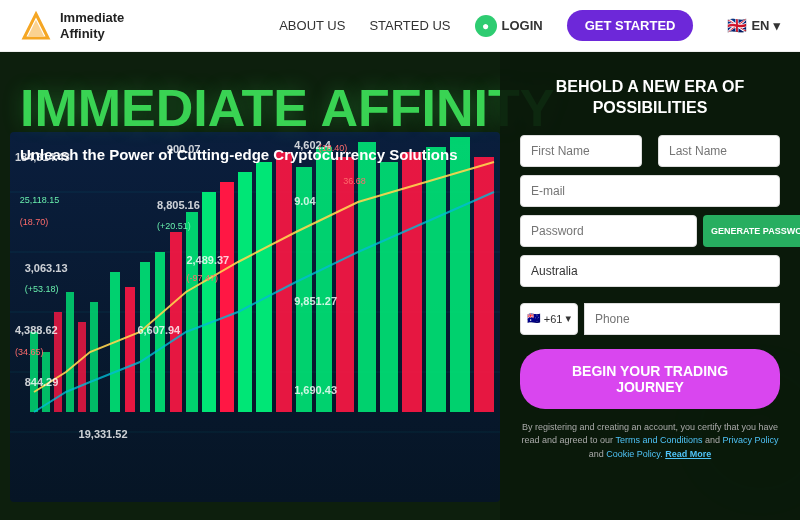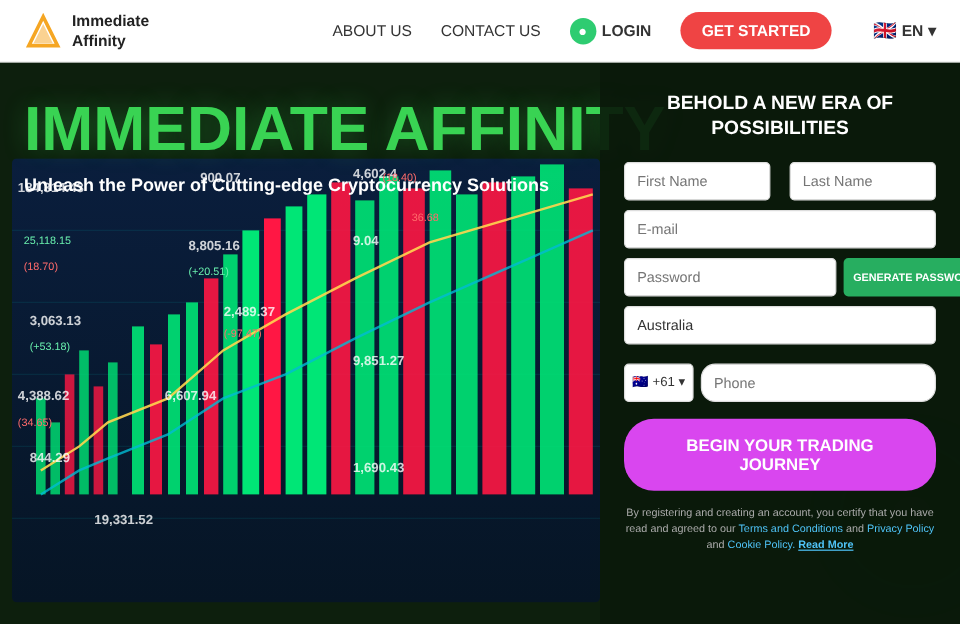--- a/index.html
+++ b/index.html
@@ -305,7 +305,7 @@
 
   <nav class="nav">
     <a class="nav-link">ABOUT US</a>
-    <a class="nav-link">CONTACT US</a>
+    <a class="nav-link">STARTED US</a>
     <button class="login-btn">
       <div class="login-icon">●</div>
       <span>LOGIN</span>

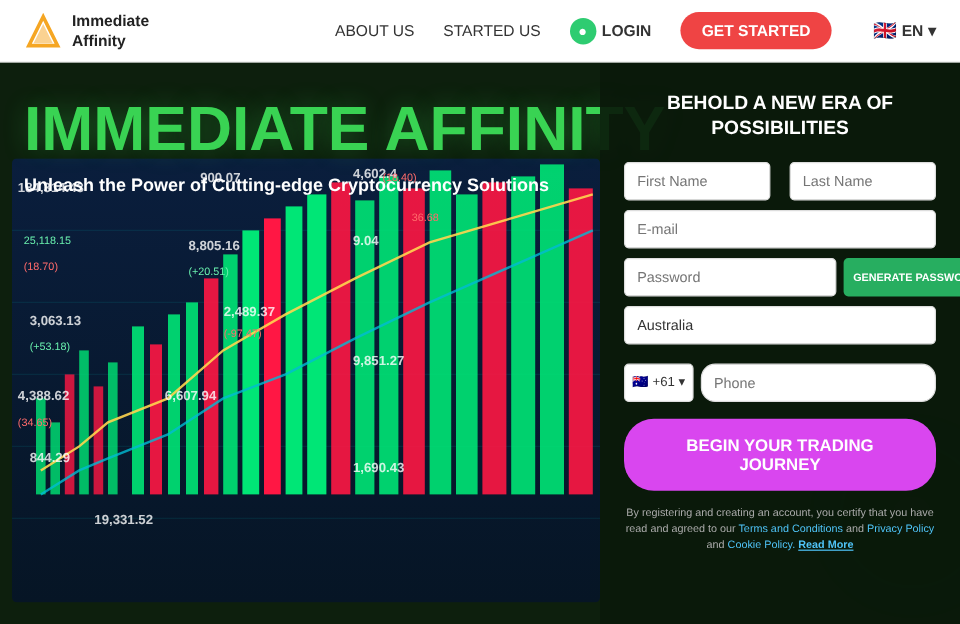--- a/index.html
+++ b/index.html
@@ -68,7 +68,7 @@
       font-size: 12px;
     }
     .get-started-btn {
-      background: #ef4444;
+      background: #6d28d9;
       color: white;
       border: none;
       border-radius: 20px;

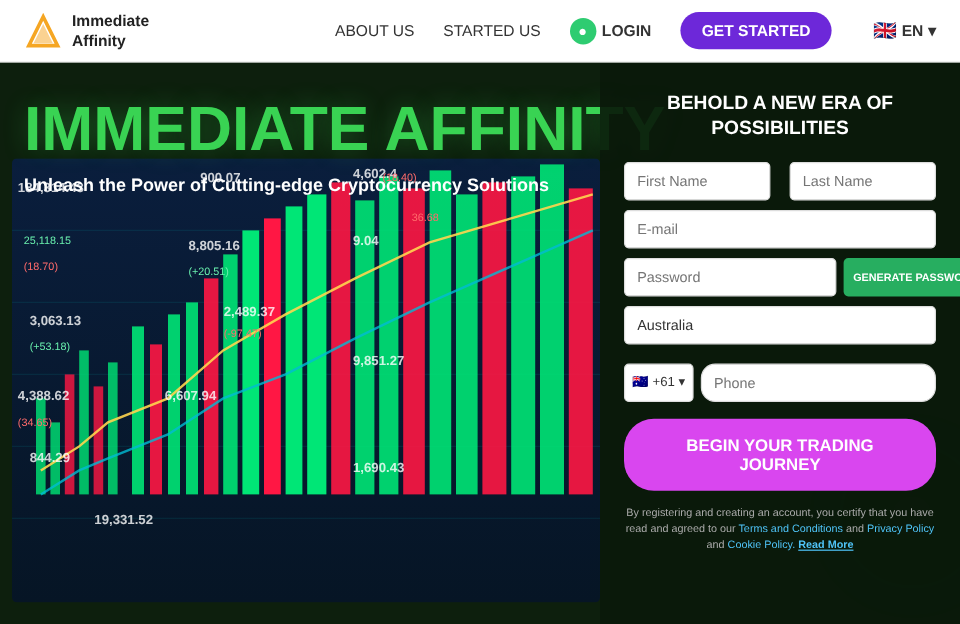--- a/index.html
+++ b/index.html
@@ -242,7 +242,7 @@
       flex: 1;
       background: #fff;
       border: 1px solid #ddd;
-      border-radius: 12px;
+      border-radius: 0;
       padding: 8px 10px;
       font-size: 12px;
       color: #999;

